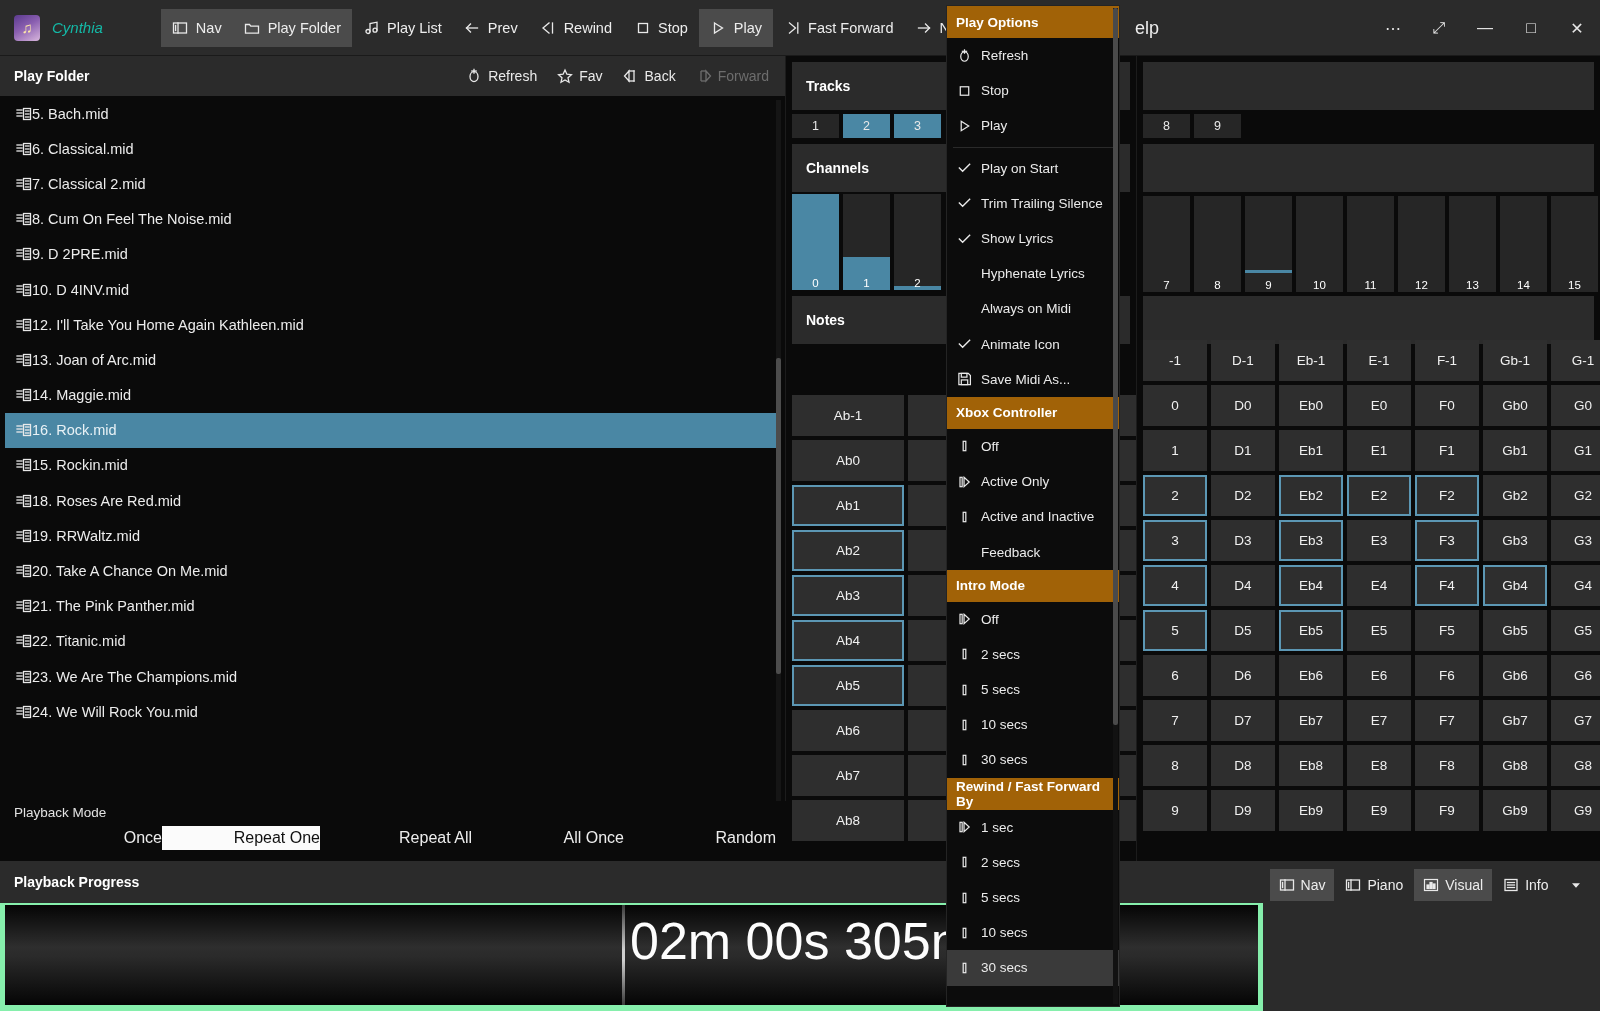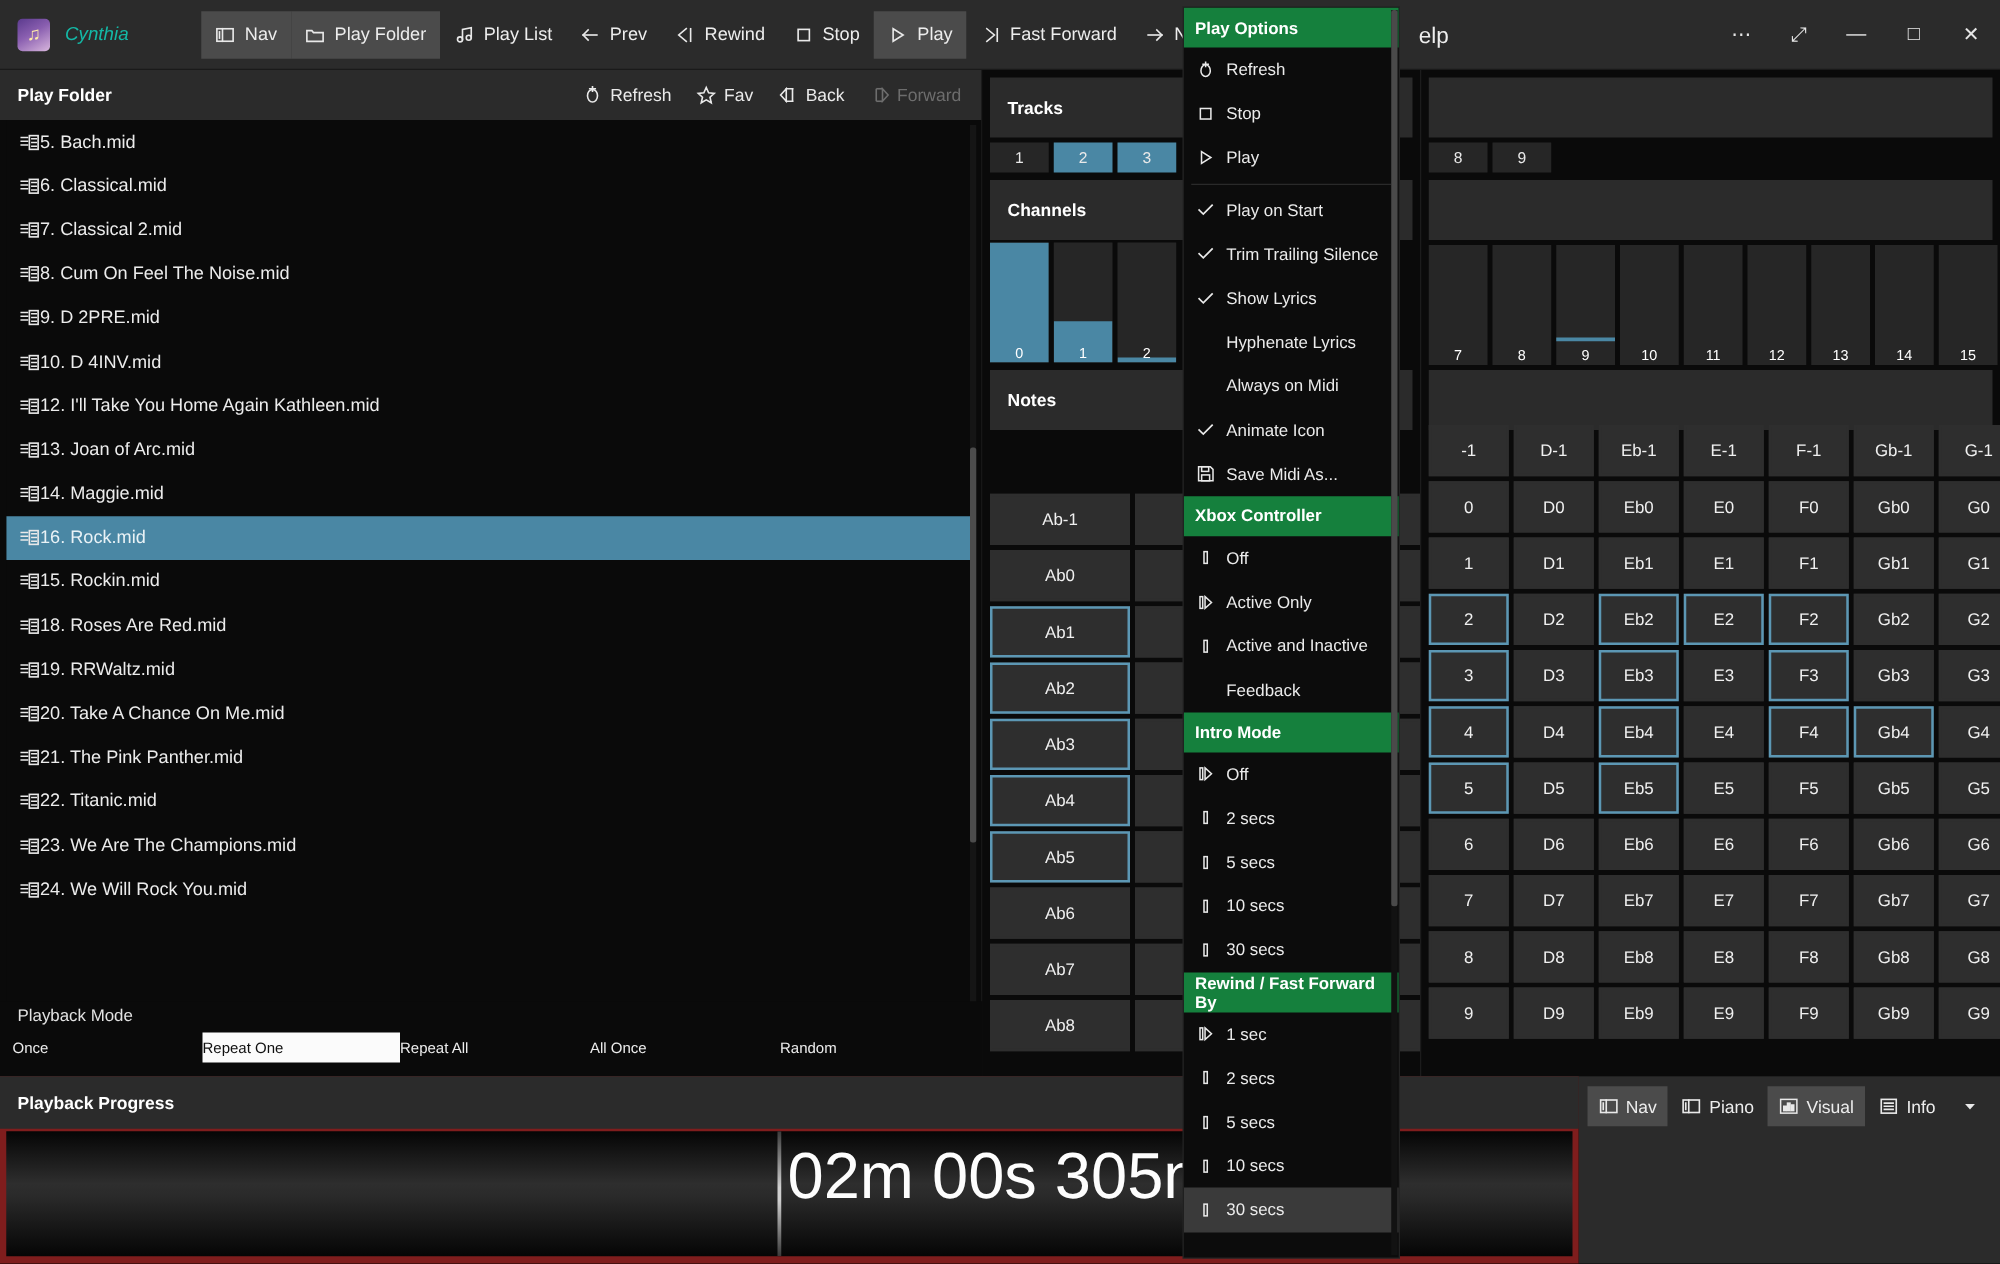--- a/index.html
+++ b/index.html
@@ -211,7 +211,7 @@
   #menu-scroll { position: absolute; right: 1px; top: 2px; width: 5px; height: 996px; background: #121212; }
   #menu-scroll .thumb { position: absolute; left: 0; top: 0; width: 5px; height: 72%; background: #4a4a4a; border-radius: 2px; }
   .menu-section {
-    height: 32px; background: #15803d; display: flex; align-items: center;
+    height: 32px; background: #a16207; display: flex; align-items: center;
     padding-left: 9px; font-size: 13.5px; font-weight: bold; color: #ffffff;
   }
   .menu-item {

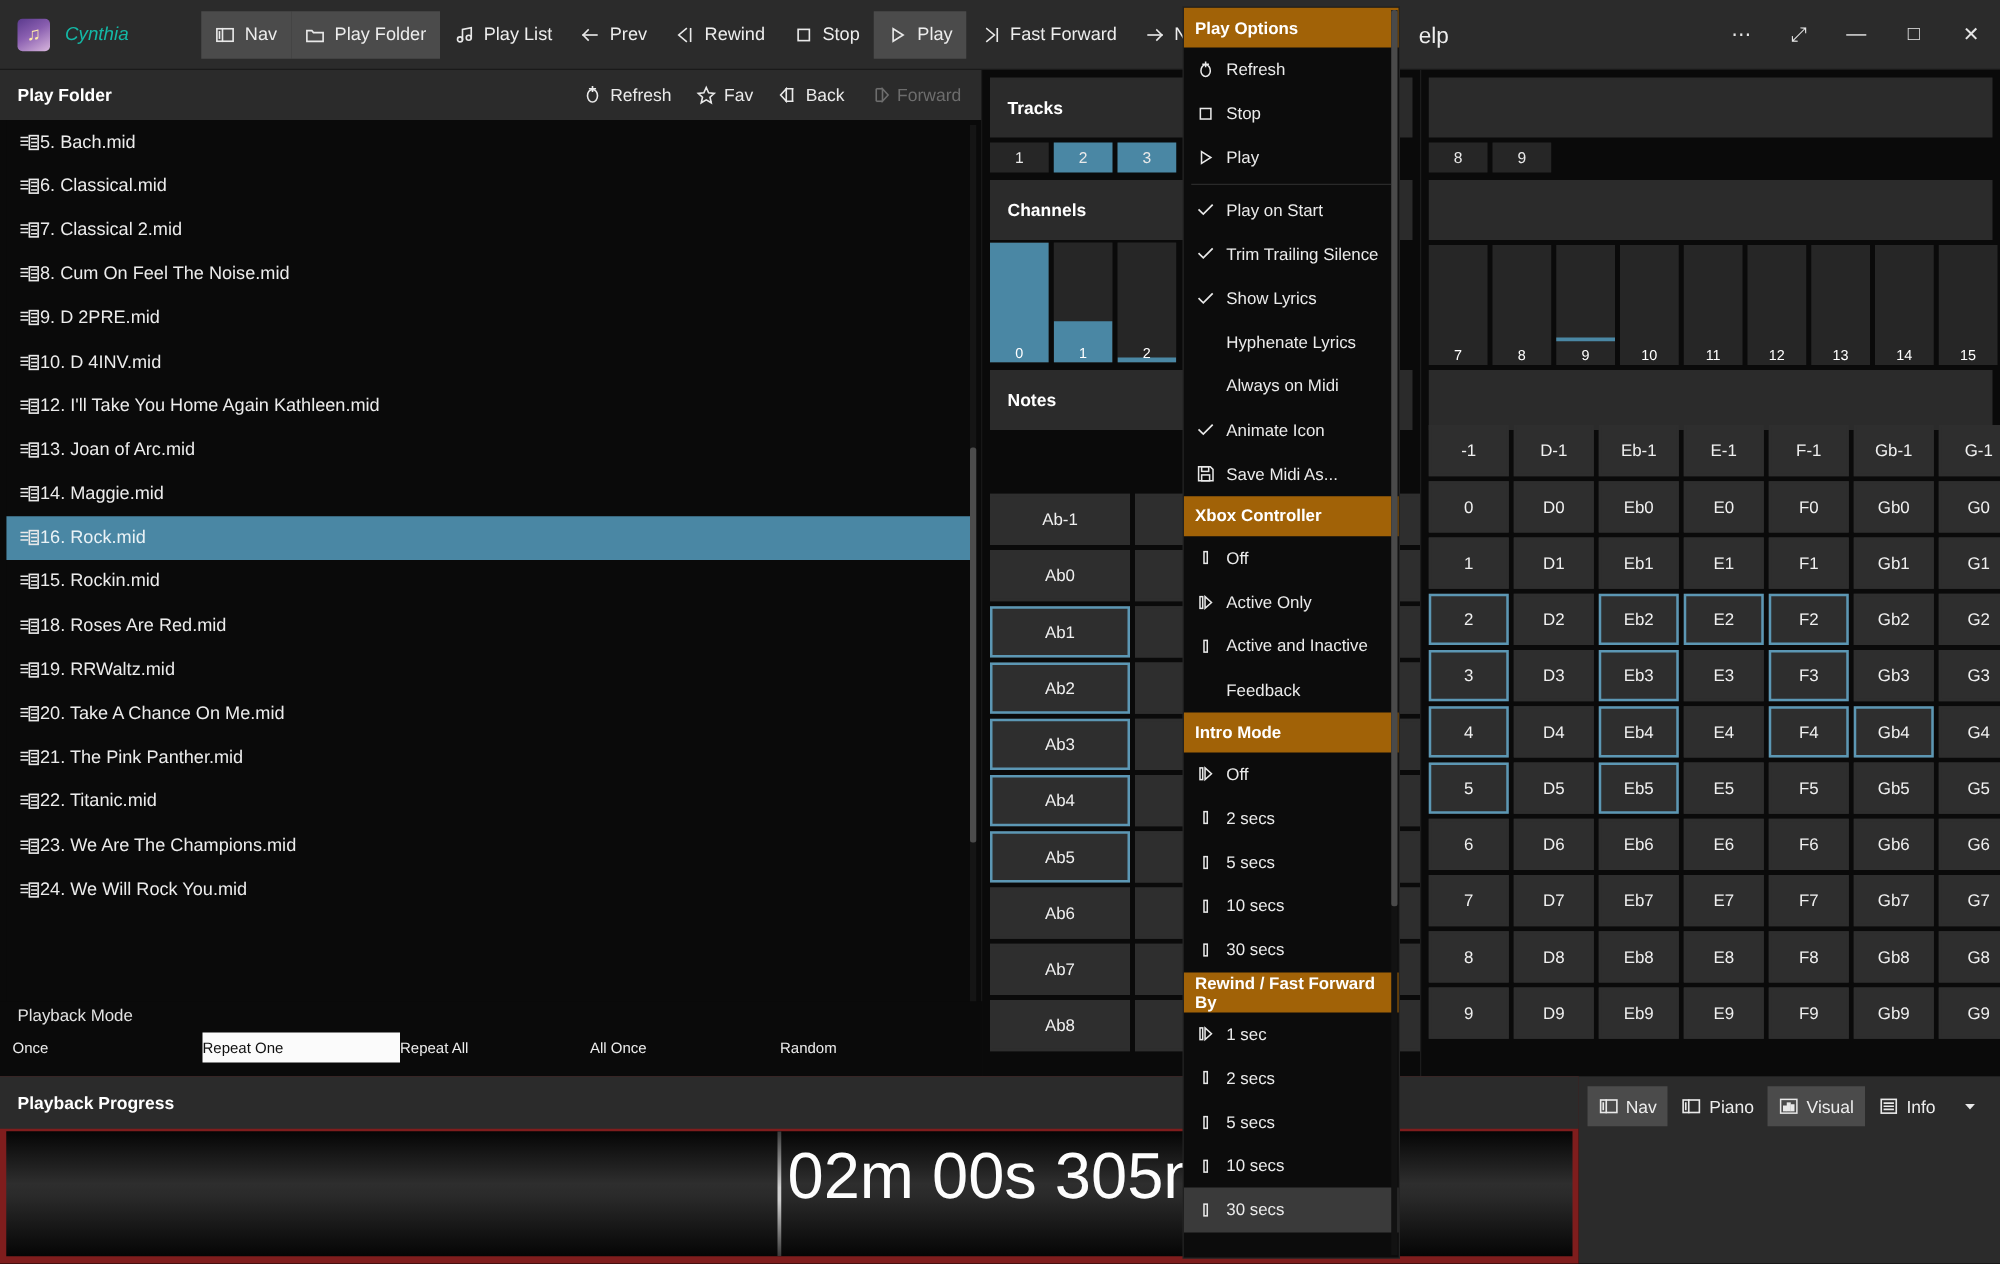--- a/index.html
+++ b/index.html
@@ -95,7 +95,7 @@
   #pm-label { font-size: 13.5px; color: #e2e2e2; padding: 4px 0 0 14px; }
   #pm-options { display: flex; align-items: center; margin-top: 6px; padding: 0 10px; }
   .pm-opt {
-    flex: 1; text-align: left; font-size: 12px; color: #ededed;
+    flex: 1; text-align: right; font-size: 16px; color: #ededed;
     height: 24px; line-height: 24px;
   }
   .pm-opt.selected { background: #fbfbfb; color: #101010; max-width: 158px; margin: 0 auto; }

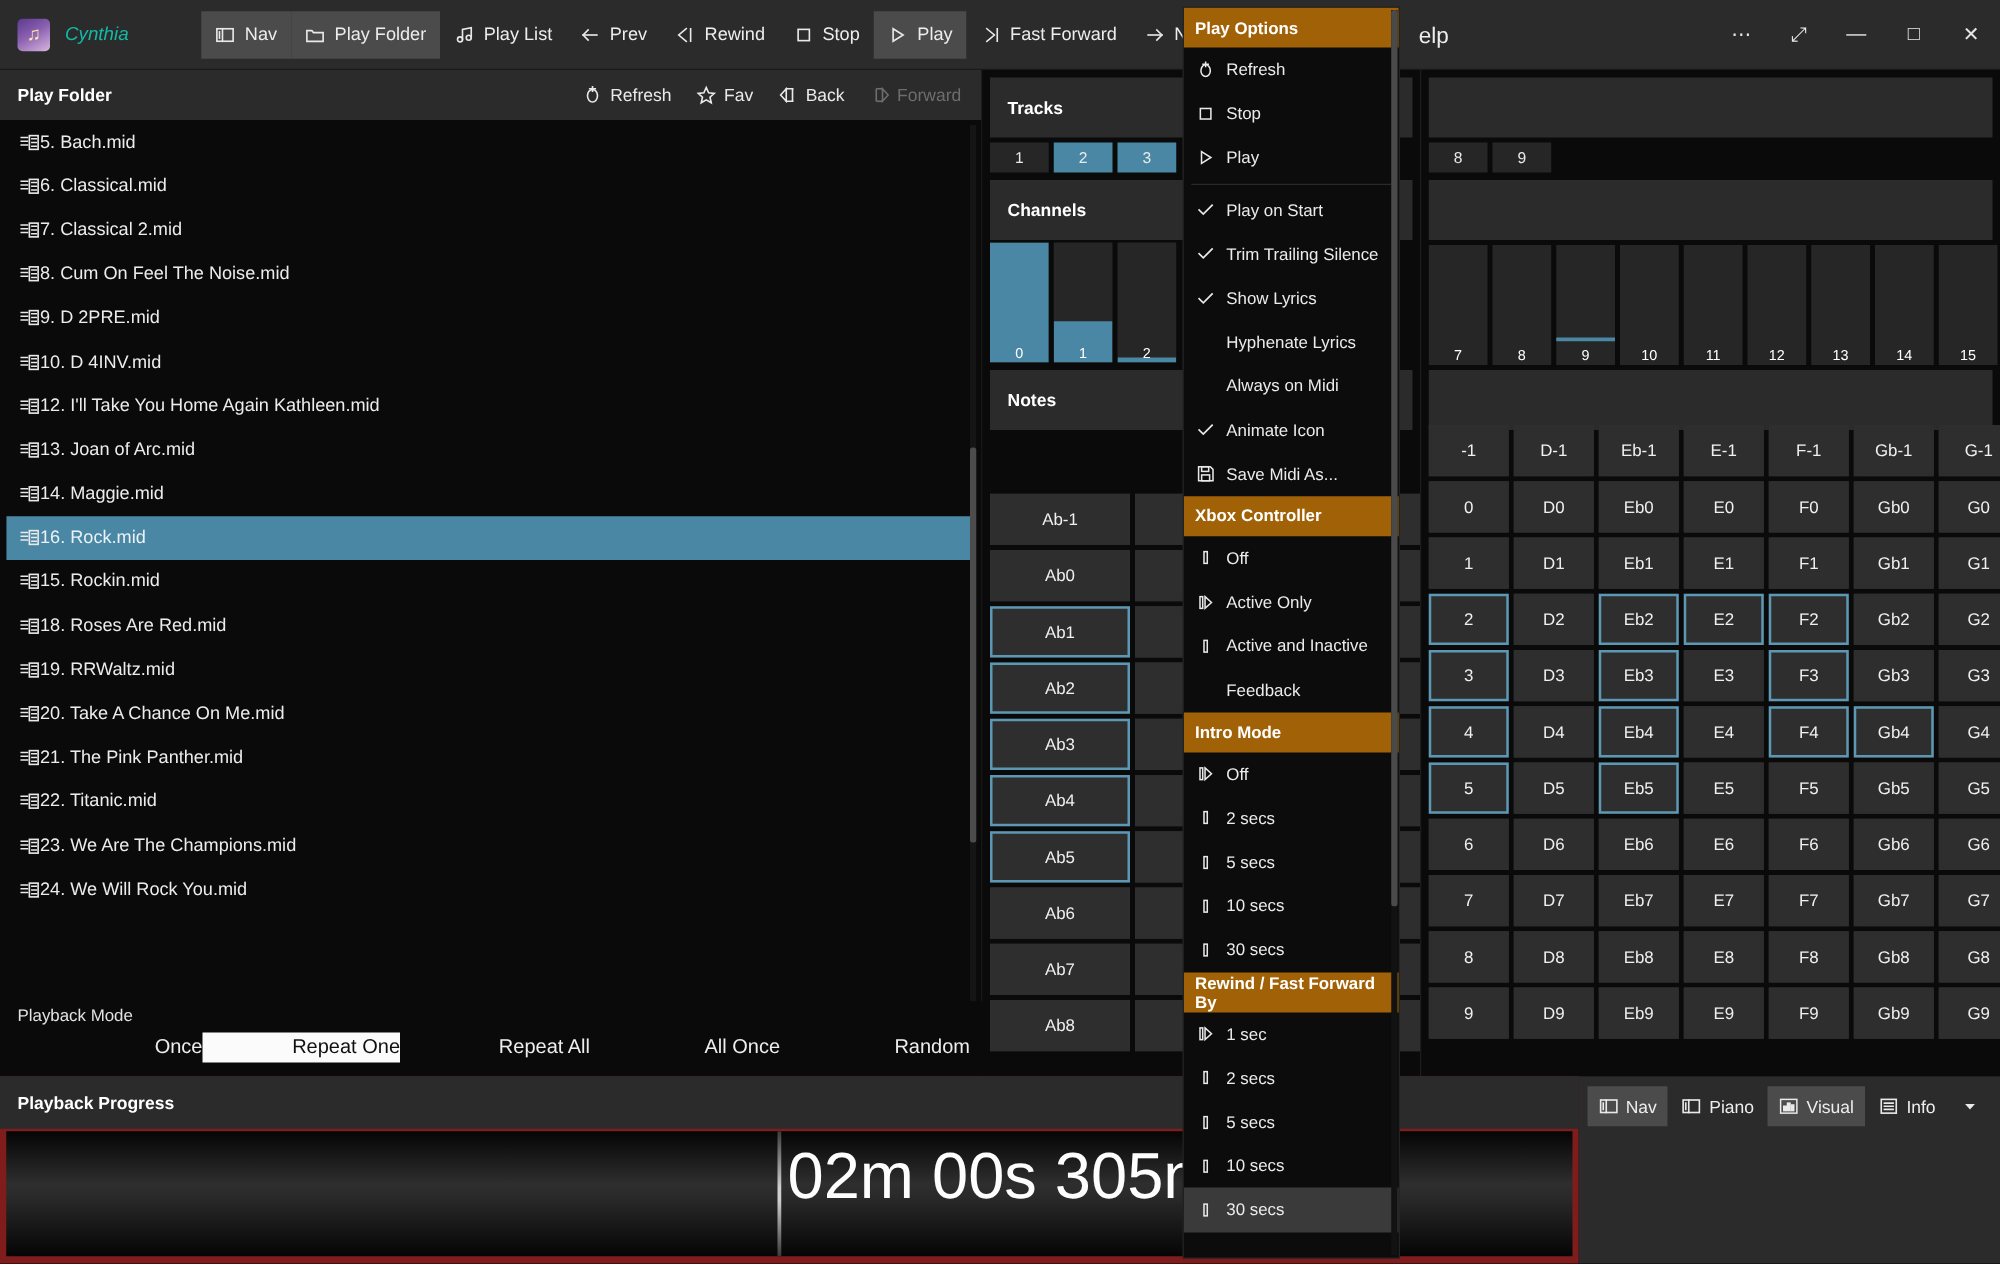--- a/index.html
+++ b/index.html
@@ -104,7 +104,7 @@
   
   #progress-pane {
     position: absolute; left: 0; top: 861px; width: 1263px; height: 150px;
-    background: #7f1d1d;
+    background: #86efac;
   }
   #pp-header {
     height: 42px; background: #2b2b2b; display: flex; align-items: center;

